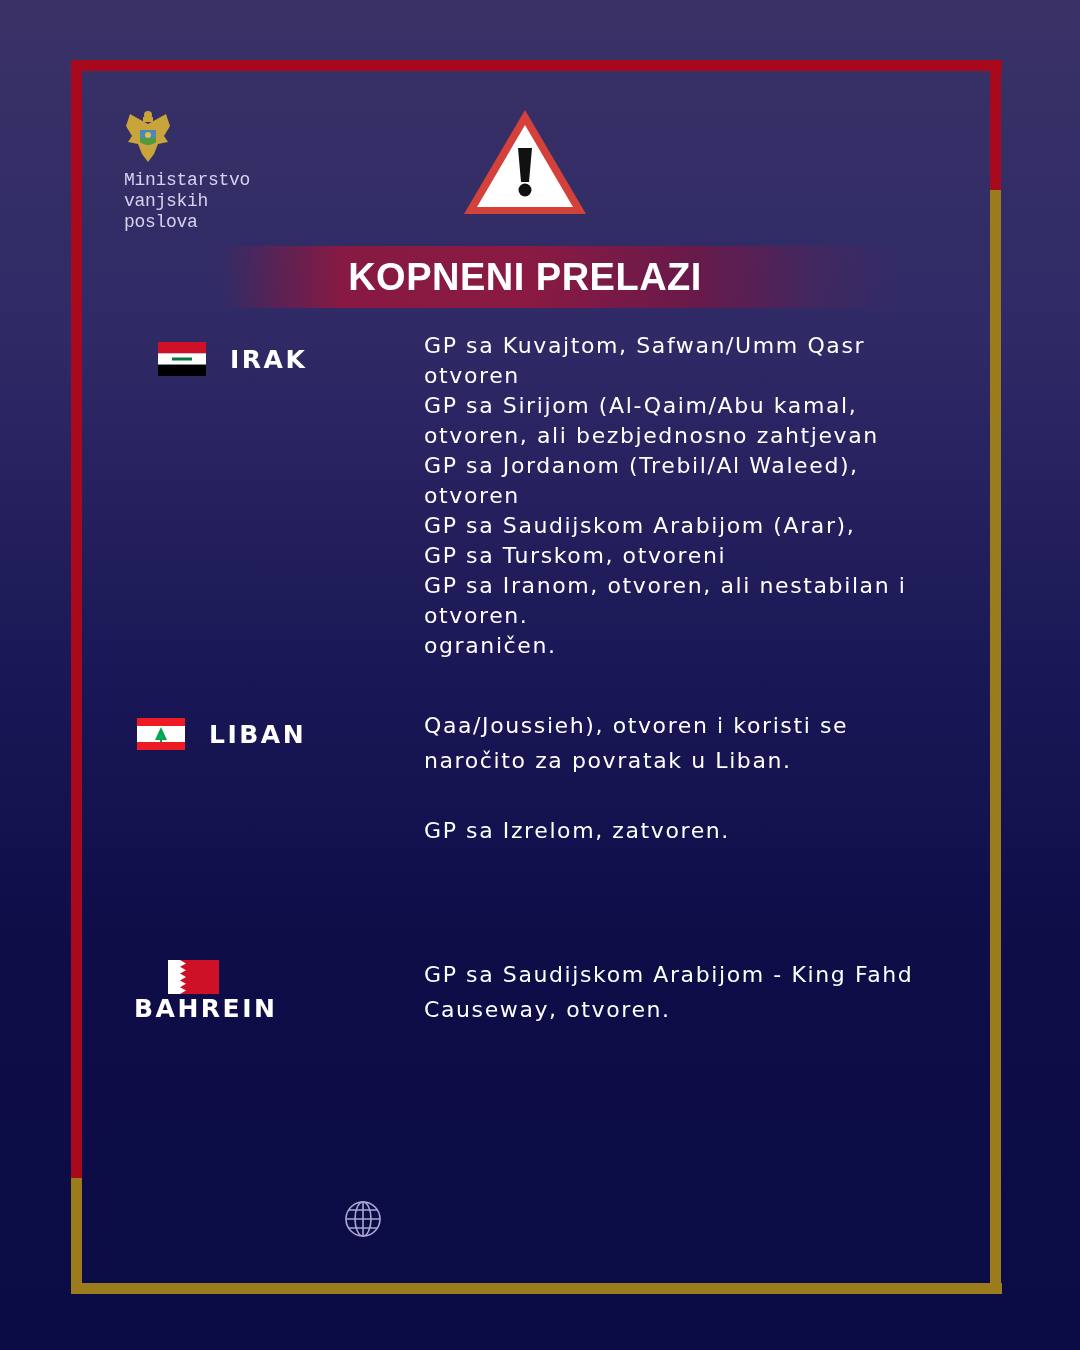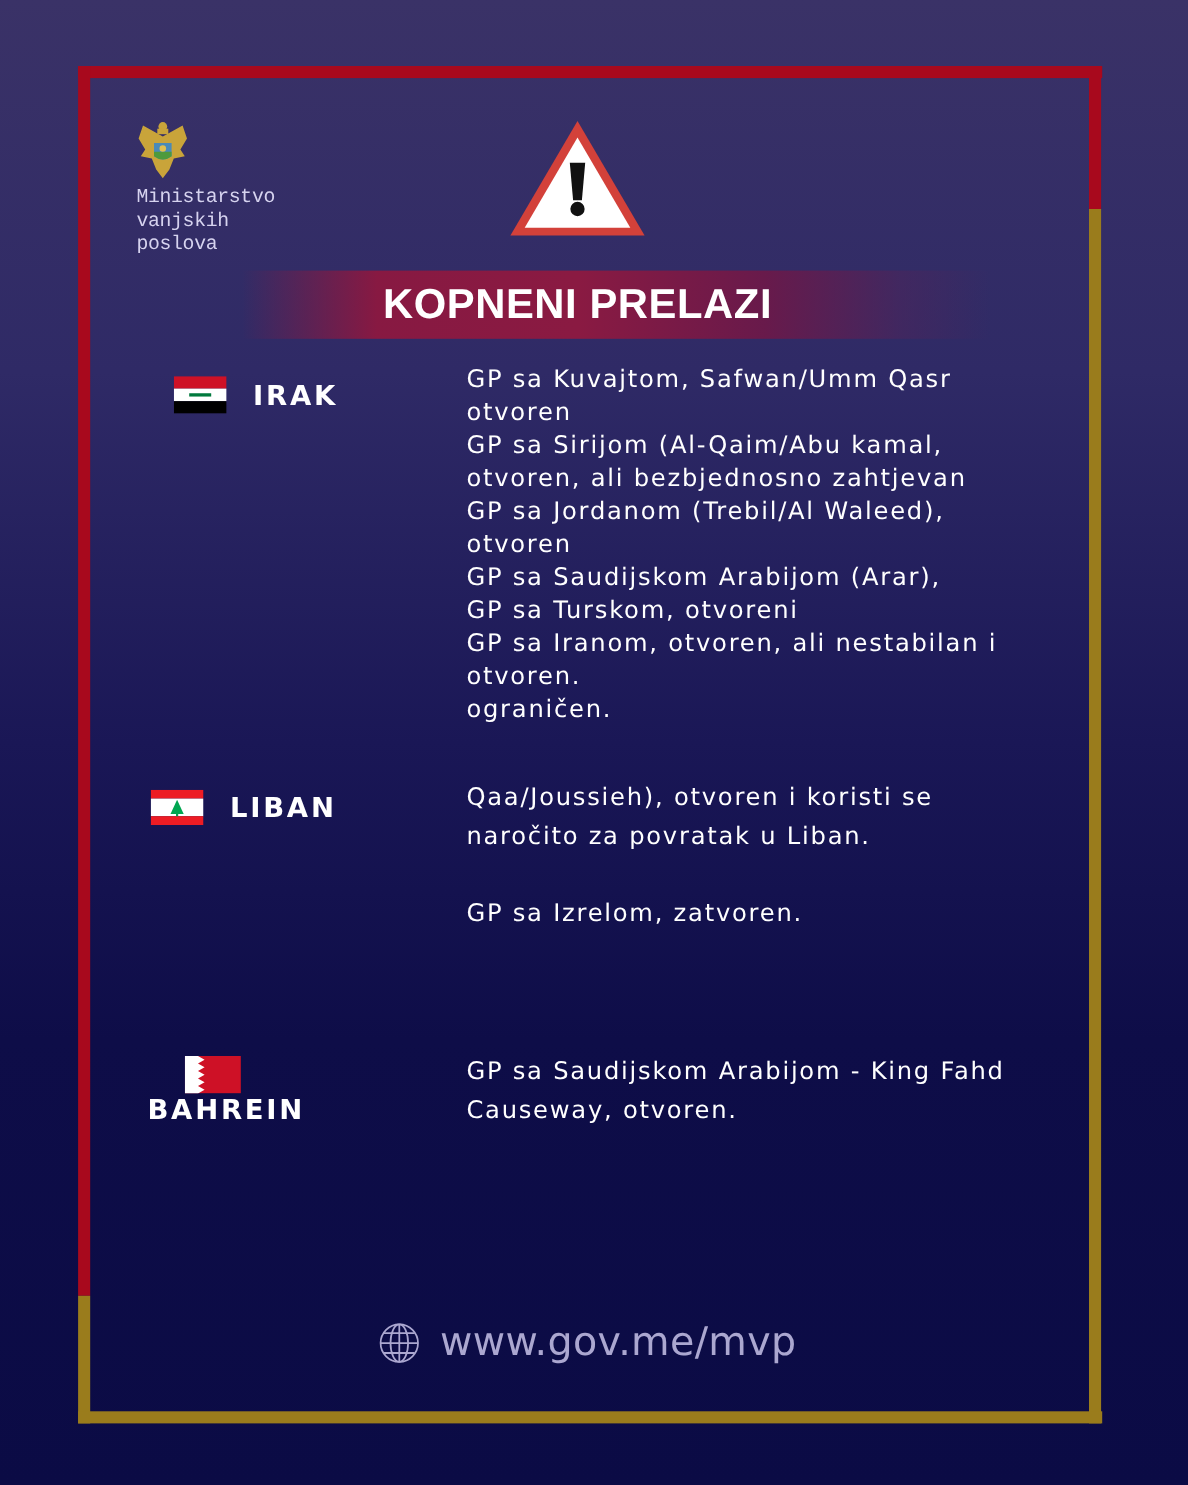--- a/index.html
+++ b/index.html
@@ -123,7 +123,6 @@
     <line x1="2" y1="19" x2="36" y2="19"></line>
     <path d="M5 10 H33 M5 28 H33"></path>
   </svg>
-  <span class="url">www.gov.me/mvp</span>
 </div>
 
 </body></html>

